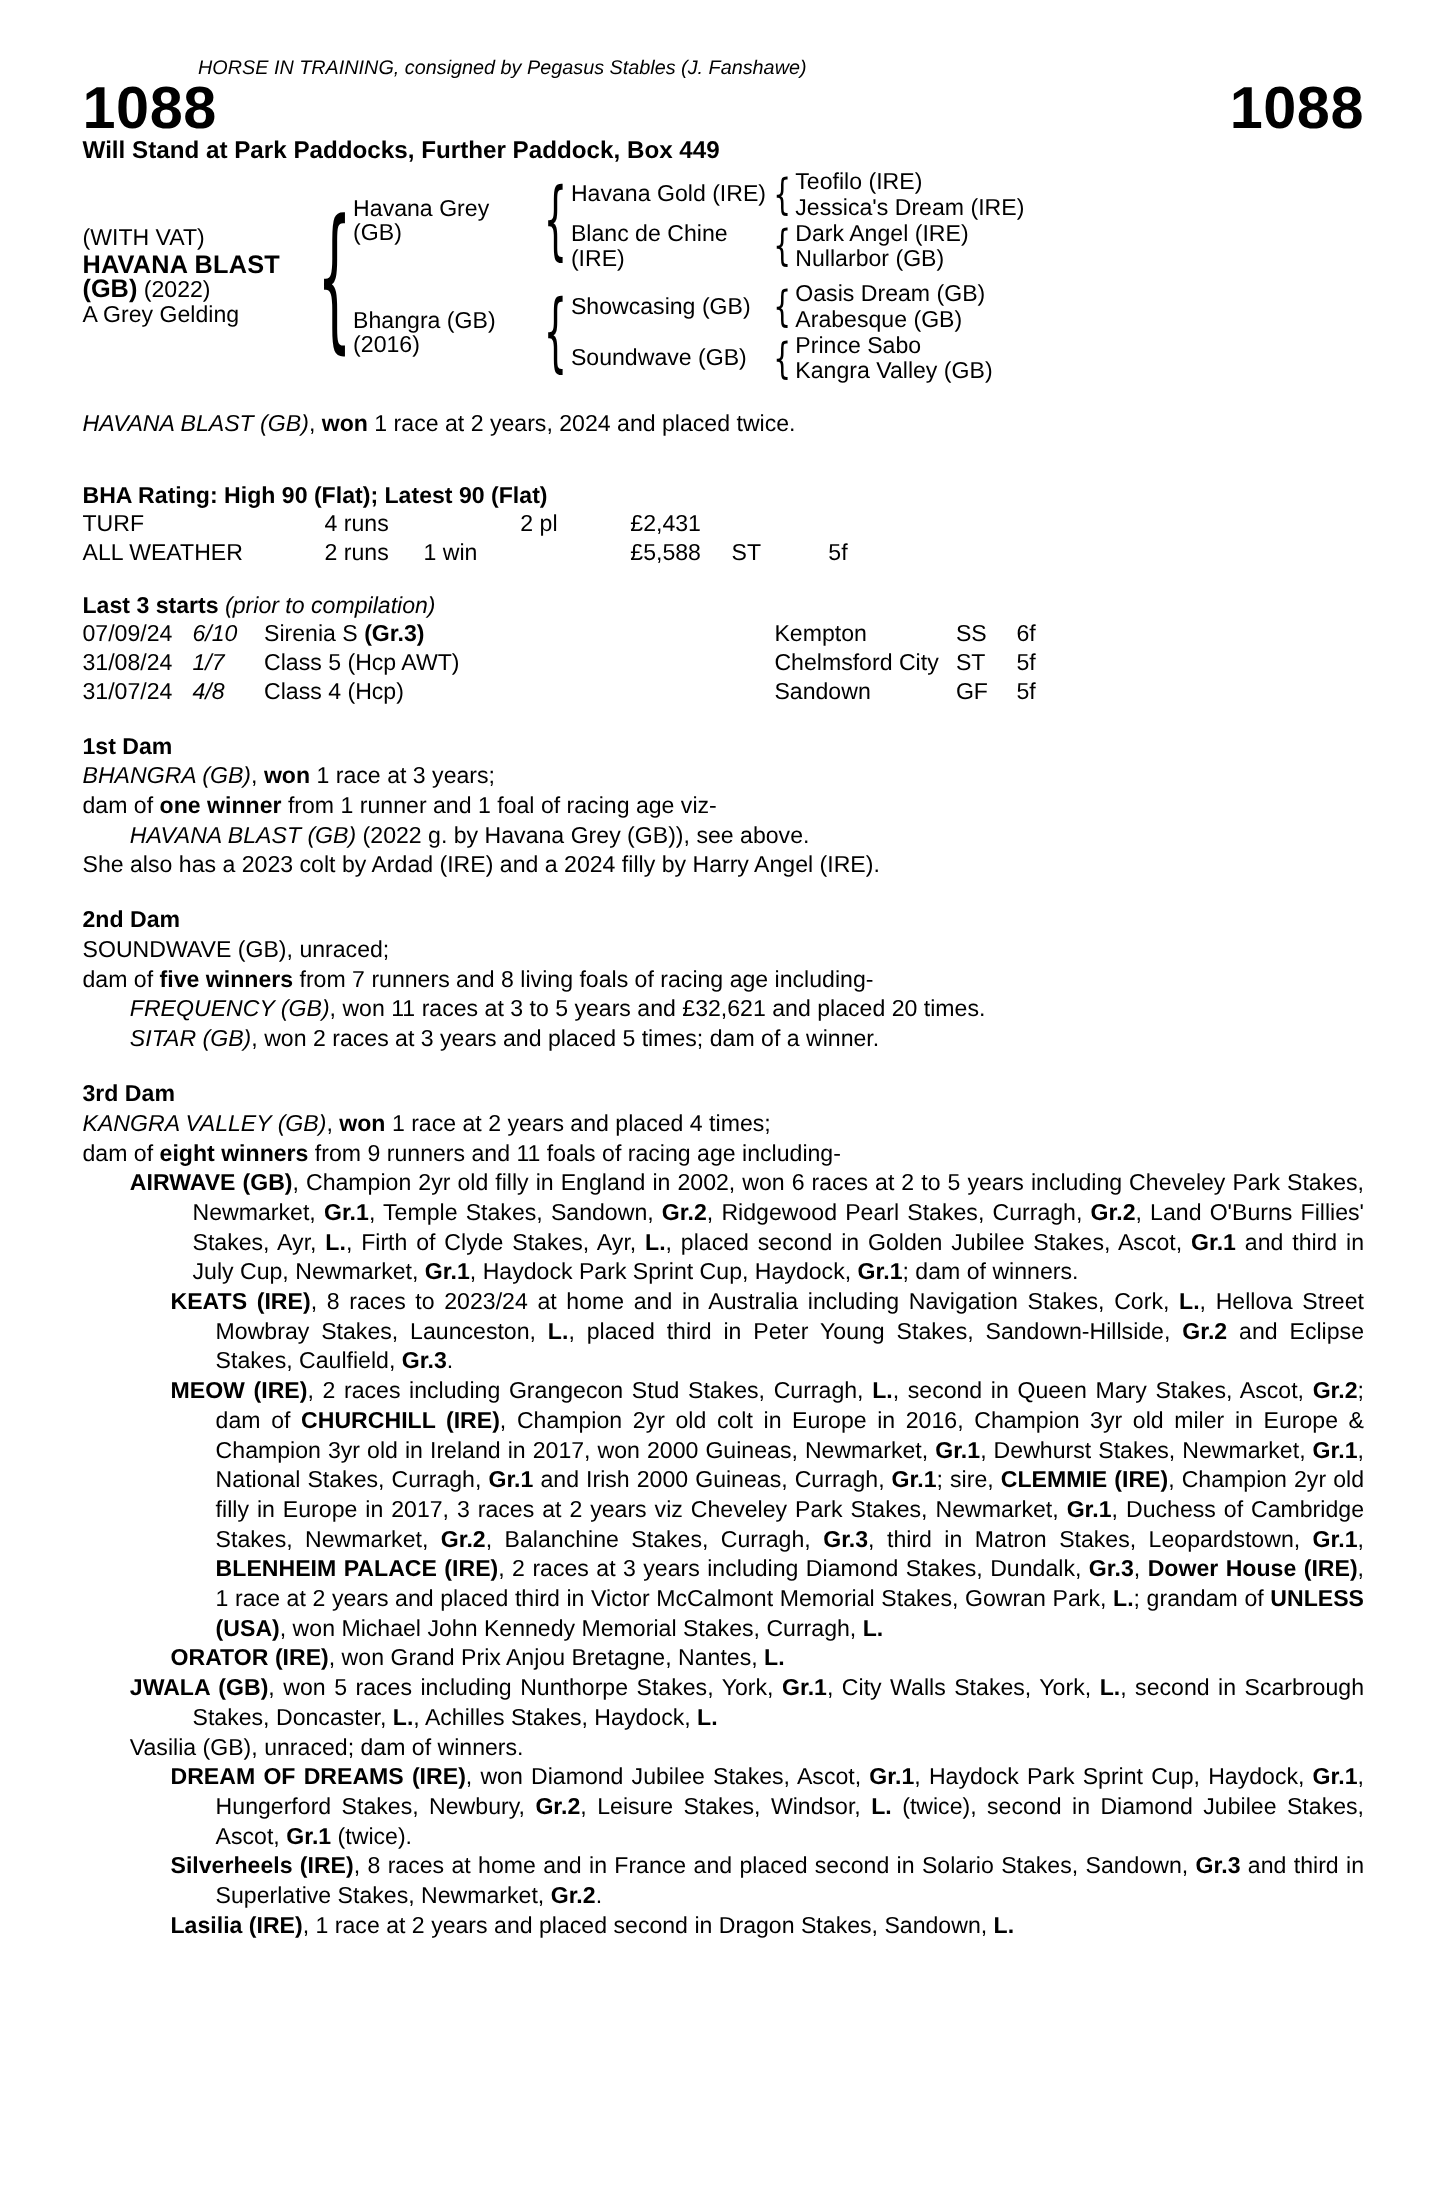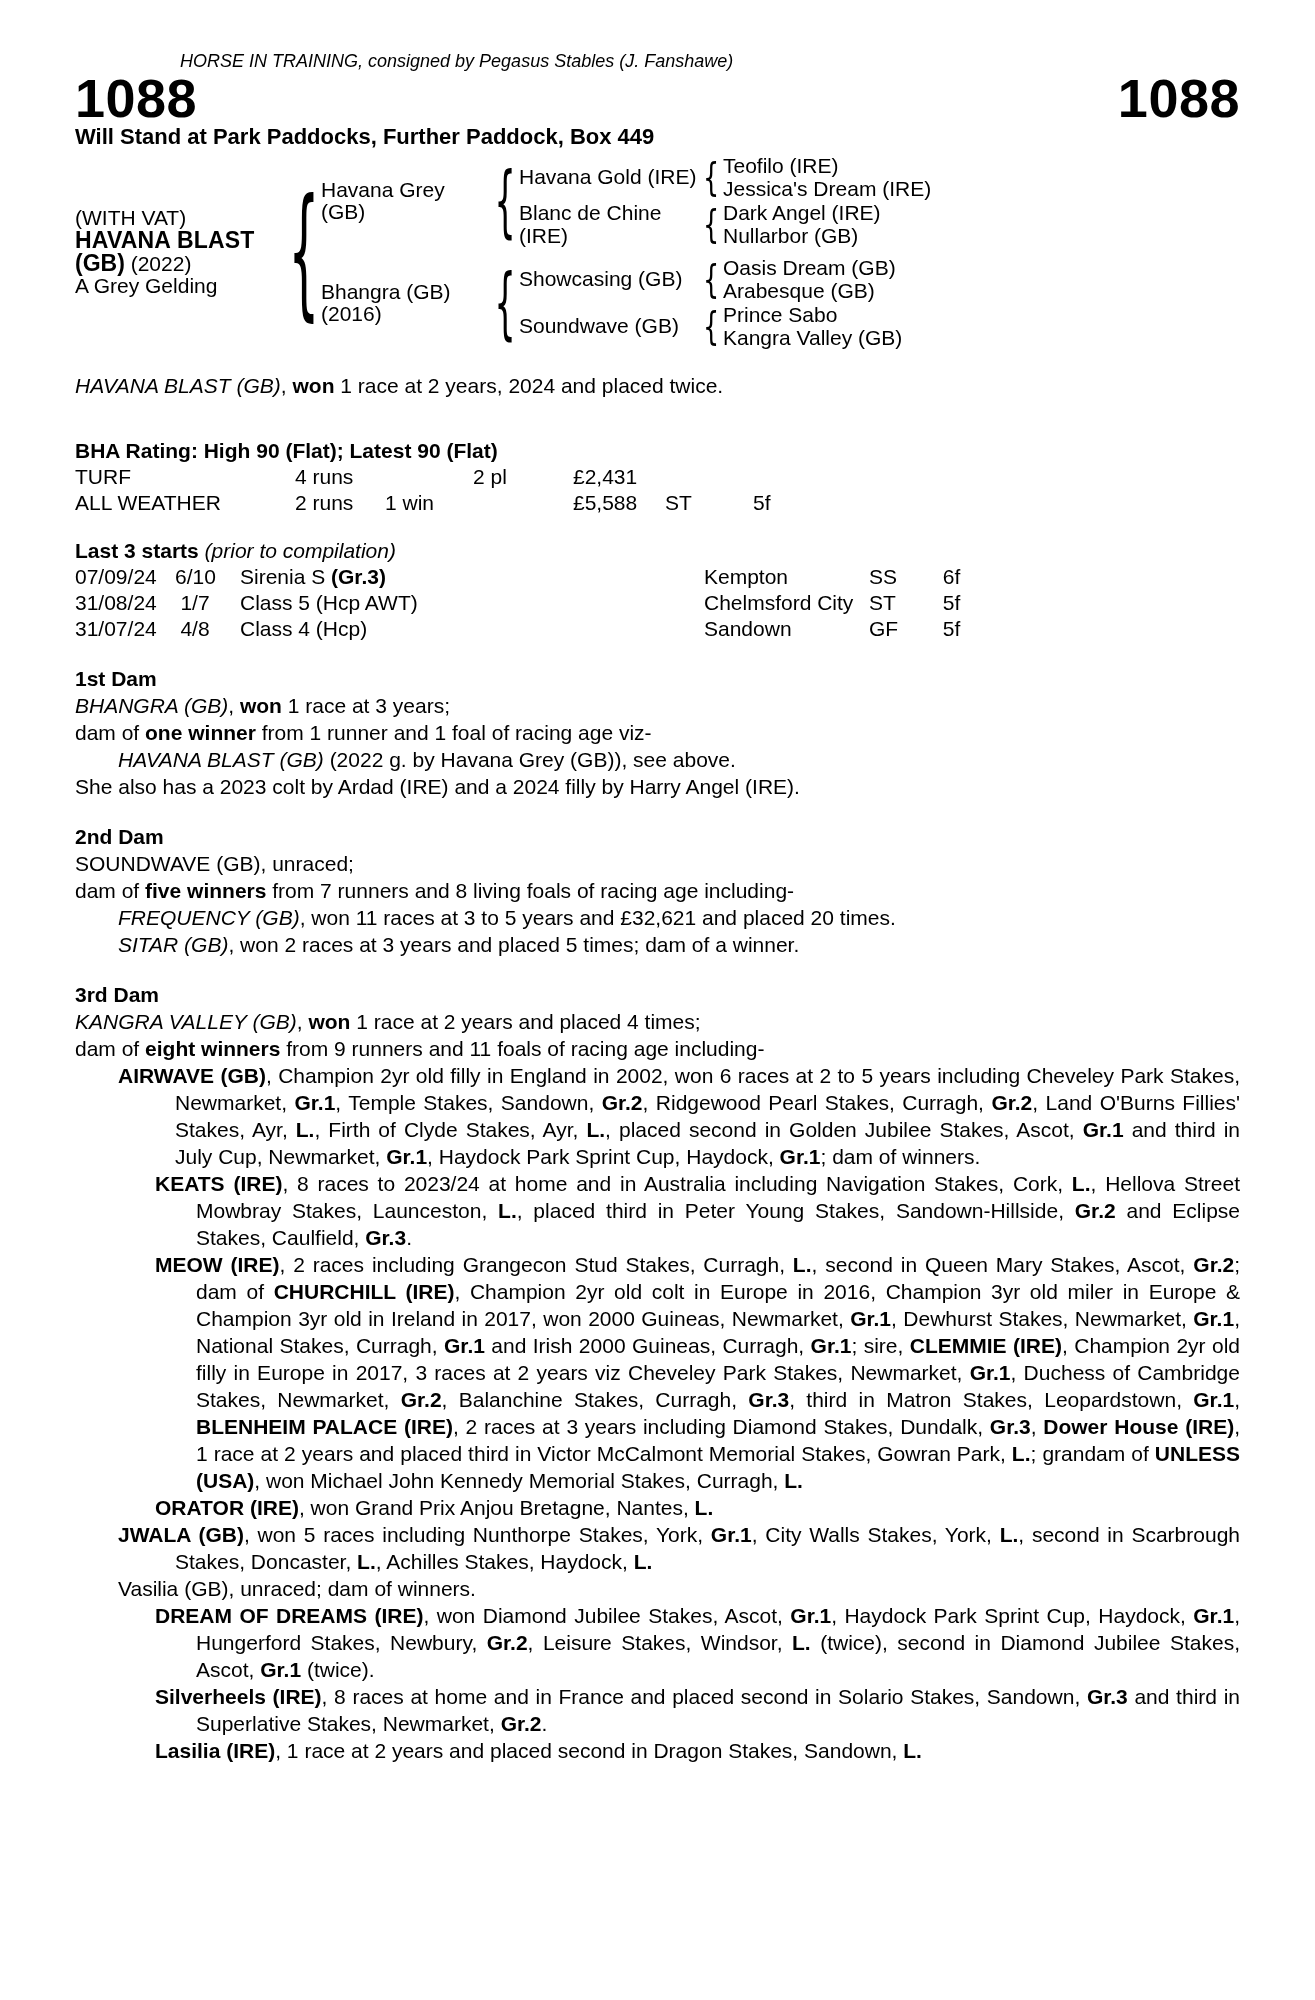--- a/index.html
+++ b/index.html
@@ -61,7 +61,7 @@
   .last3-head { line-height:26px; }
   .last3-row { display:flex; line-height:26px; }
   .c-date { width:100px; }
-  .c-pos { width:40px; text-align:center; }
+  .c-pos { width:40px; text-align:left;font-style:italic; }
   .c-race { width:489px; padding-left:25px; box-sizing:border-box; }
   .c-course { width:165px; }
   .c-going { width:55px; }

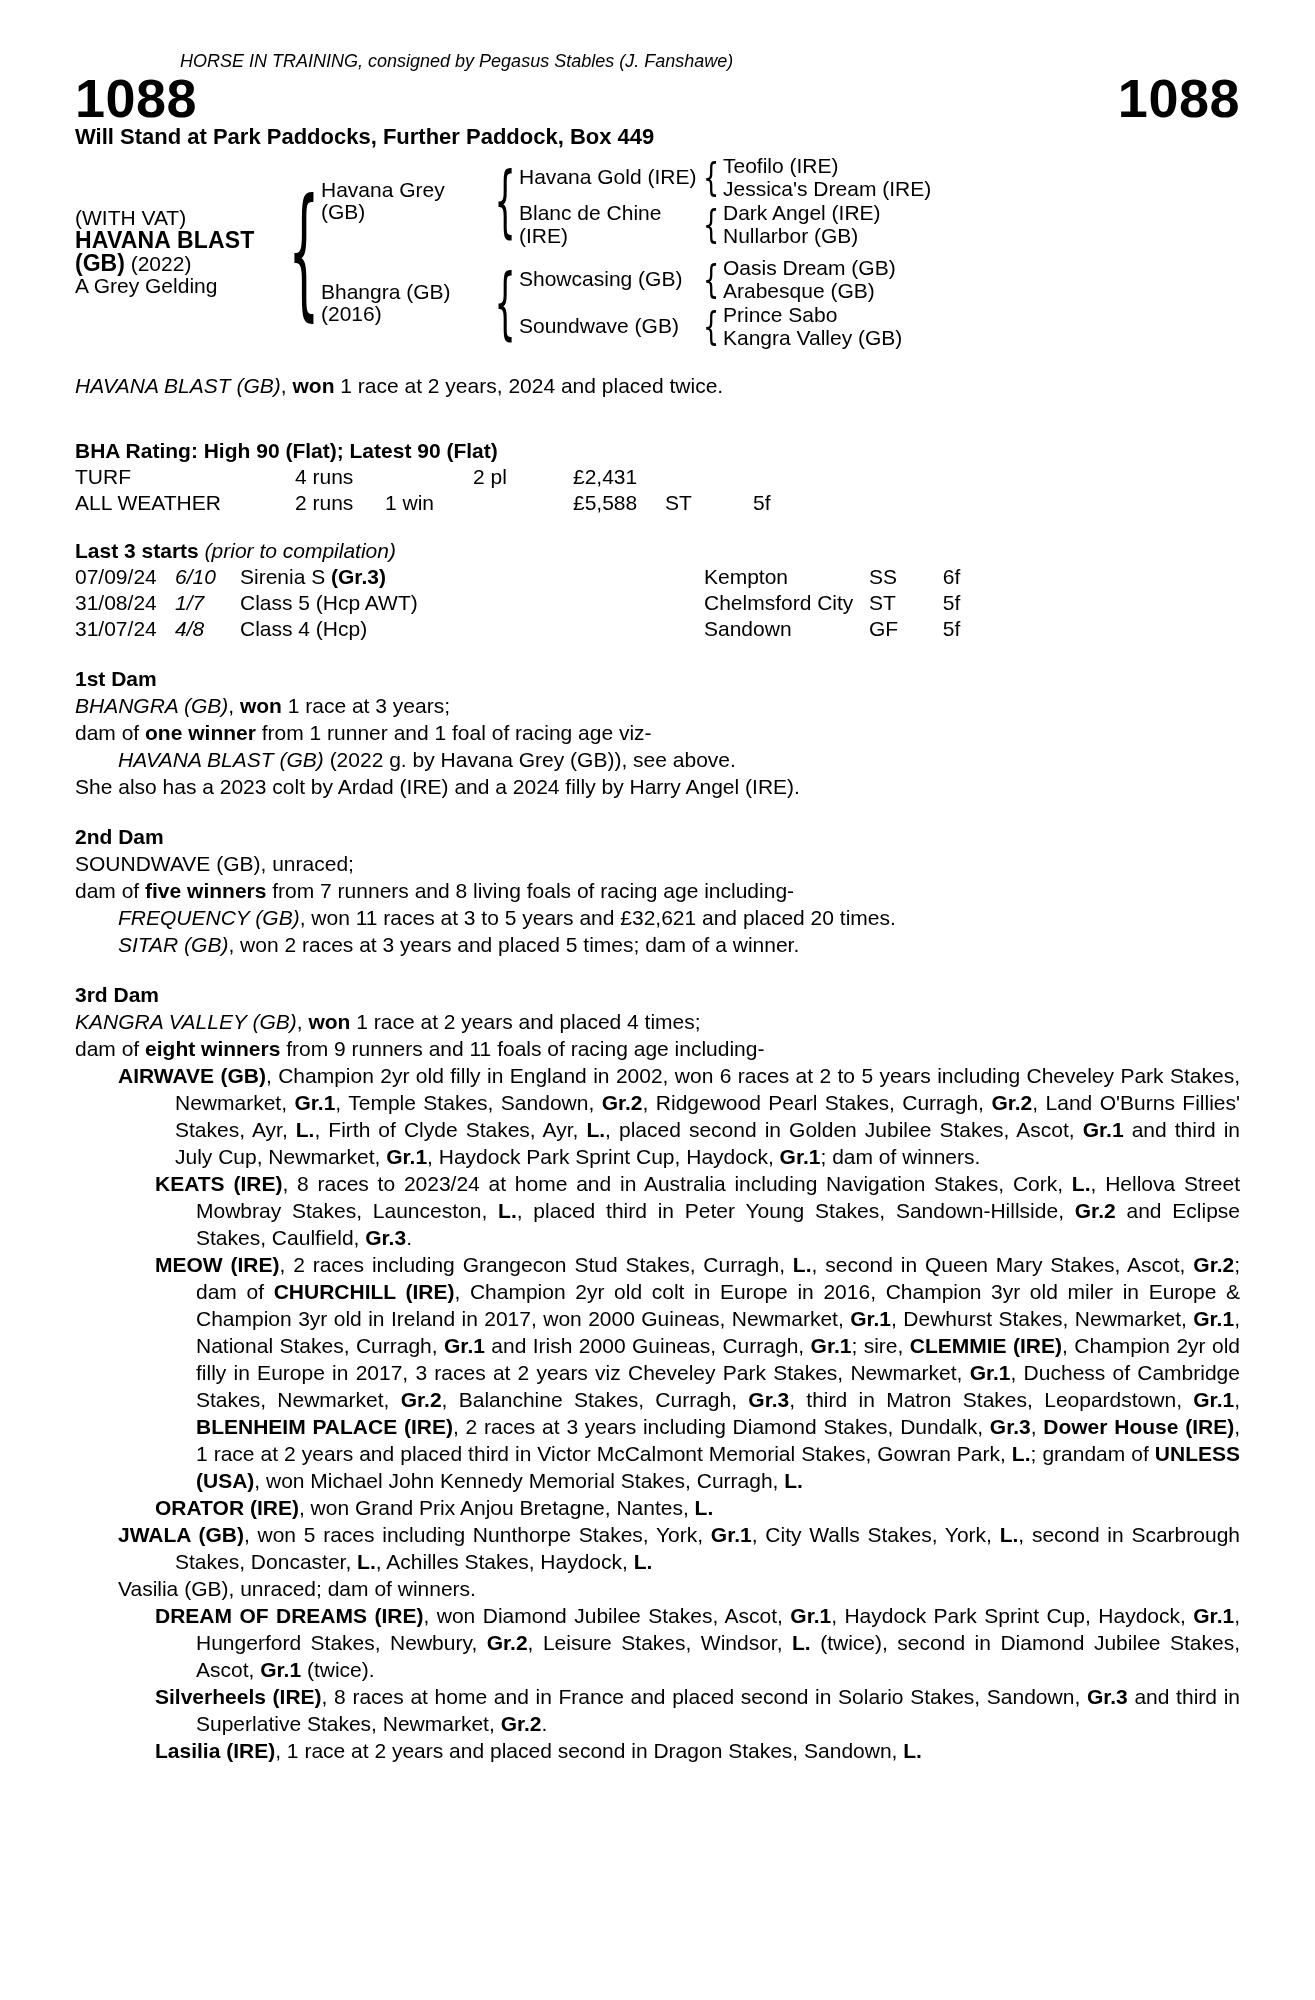--- a/index.html
+++ b/index.html
@@ -65,7 +65,7 @@
   .c-race { width:489px; padding-left:25px; box-sizing:border-box; }
   .c-course { width:165px; }
   .c-going { width:55px; }
-  .c-dist { width:55px;text-align:center; }
+  .c-dist { width:55px; }
 
   
   .dam-section { margin-top:23px; }

